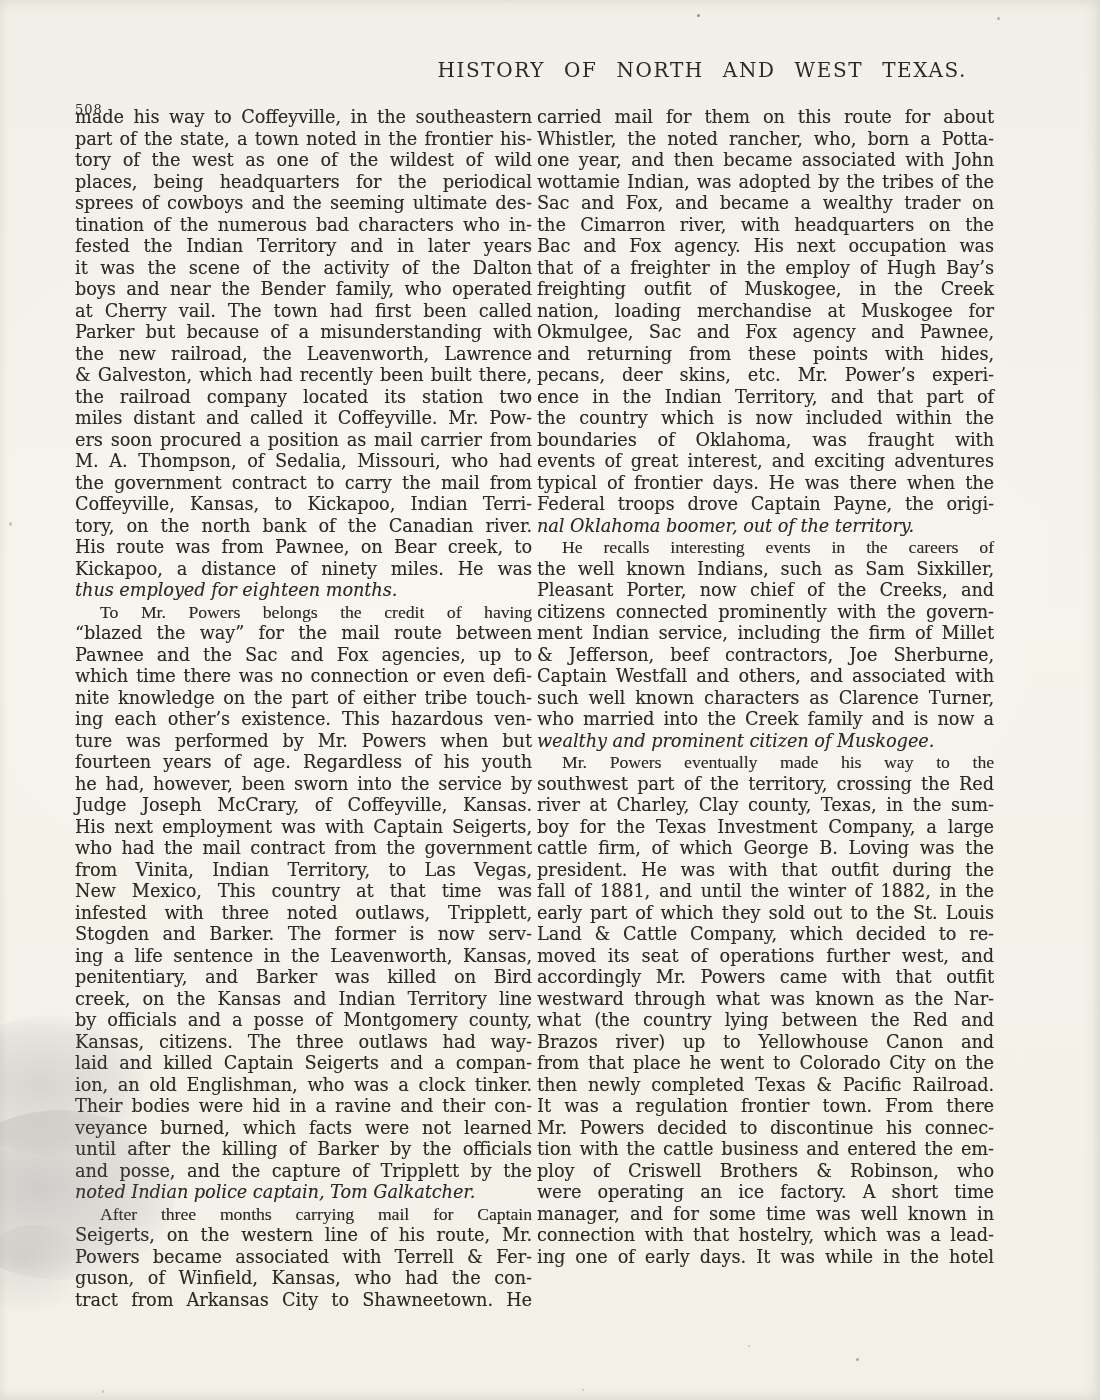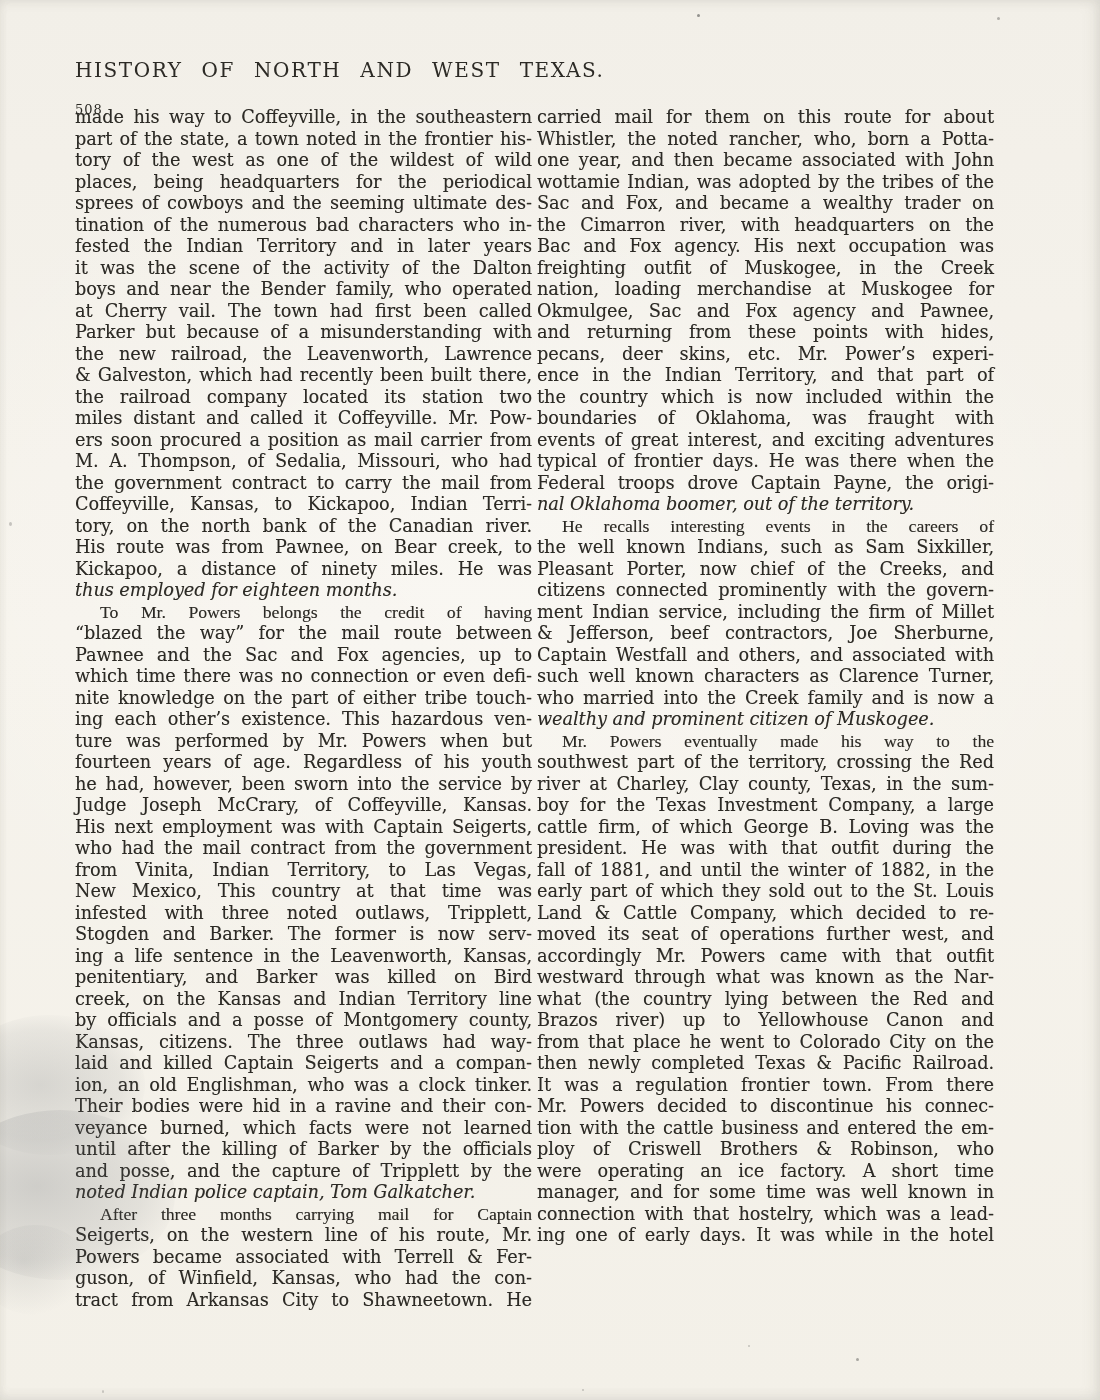--- a/index.html
+++ b/index.html
@@ -39,7 +39,7 @@
     left: 0;
     right: 53px;
     top: 0;
-    text-align: left;
+    text-align: right;
     font-size: 20px;
     letter-spacing: 1.6px;
     word-spacing: 11px;

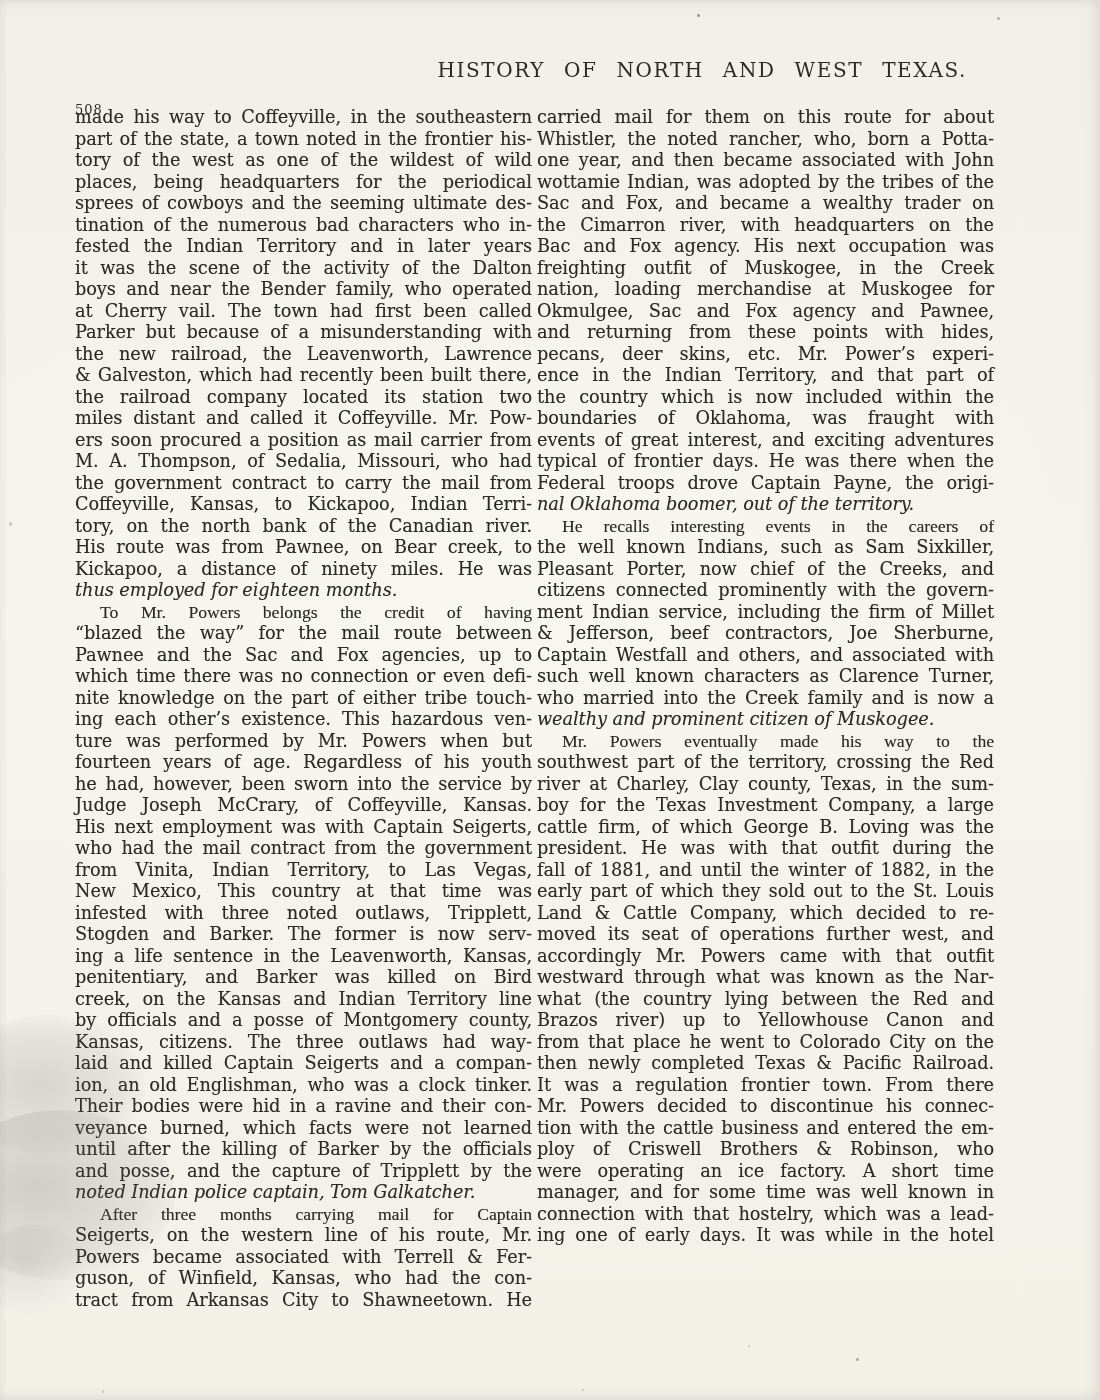--- a/index.html
+++ b/index.html
@@ -190,6 +190,7 @@
           <div class="line">Sac and Fox, and became a wealthy trader on</div>
           <div class="line">the Cimarron river, with headquarters on the</div>
           <div class="line">Bac and Fox agency.  His next occupation was</div>
+          <div class="line">that of a freighter in the employ of Hugh Bay’s</div>
           <div class="line">freighting outfit of Muskogee, in the Creek</div>
           <div class="line">nation, loading merchandise at Muskogee for</div>
           <div class="line">Okmulgee, Sac and Fox agency and Pawnee,</div>

